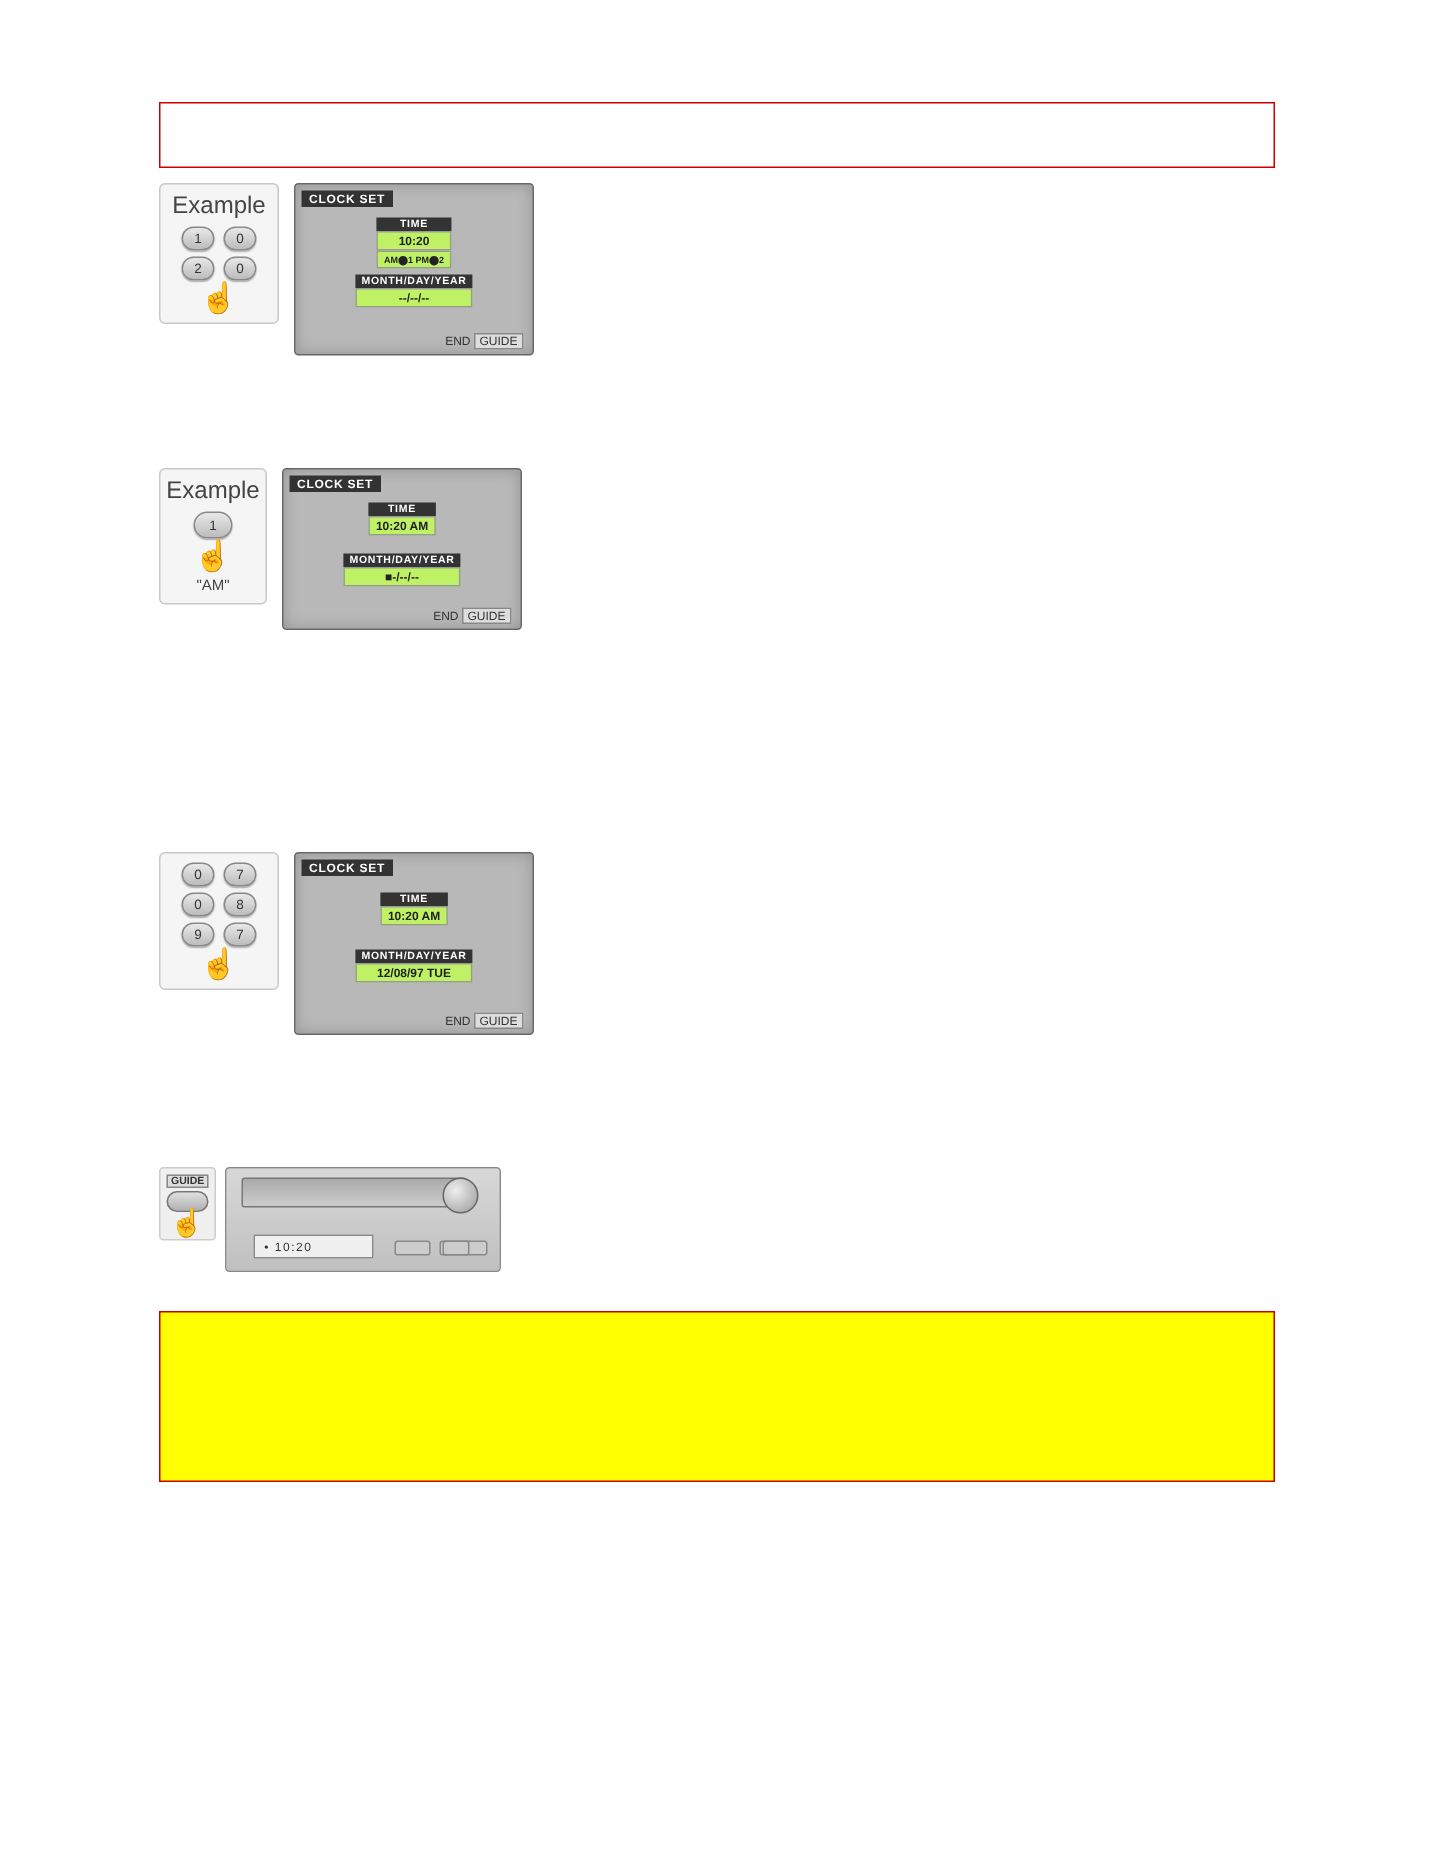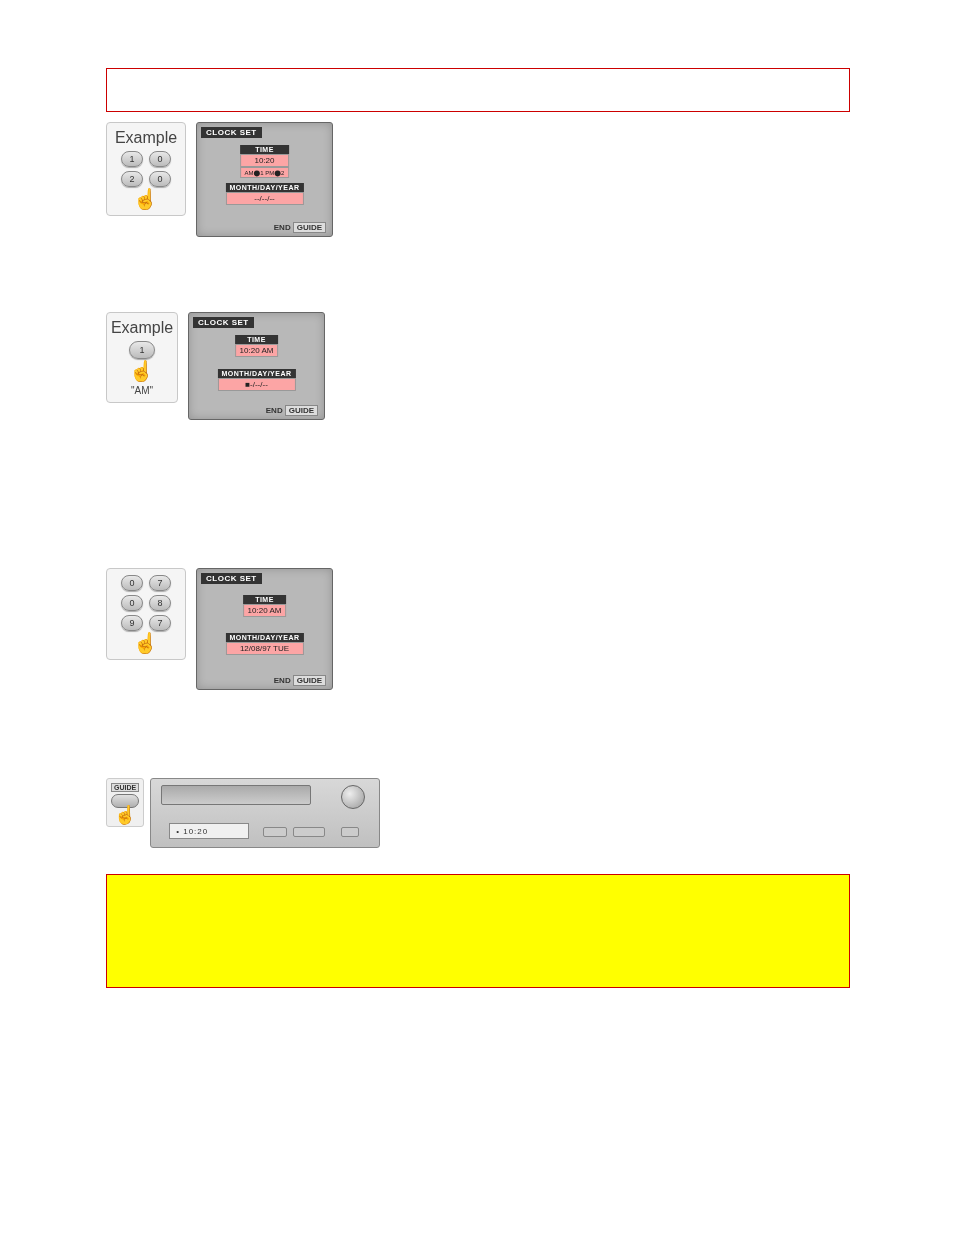--- a/index.html
+++ b/index.html
@@ -68,7 +68,7 @@
     color: #444;
   }
   .screen-panel {
-    width: 137px;
+    width: 160px;
     height: 115px;
     background: #b8b8b8;
     border: 1px solid #666;

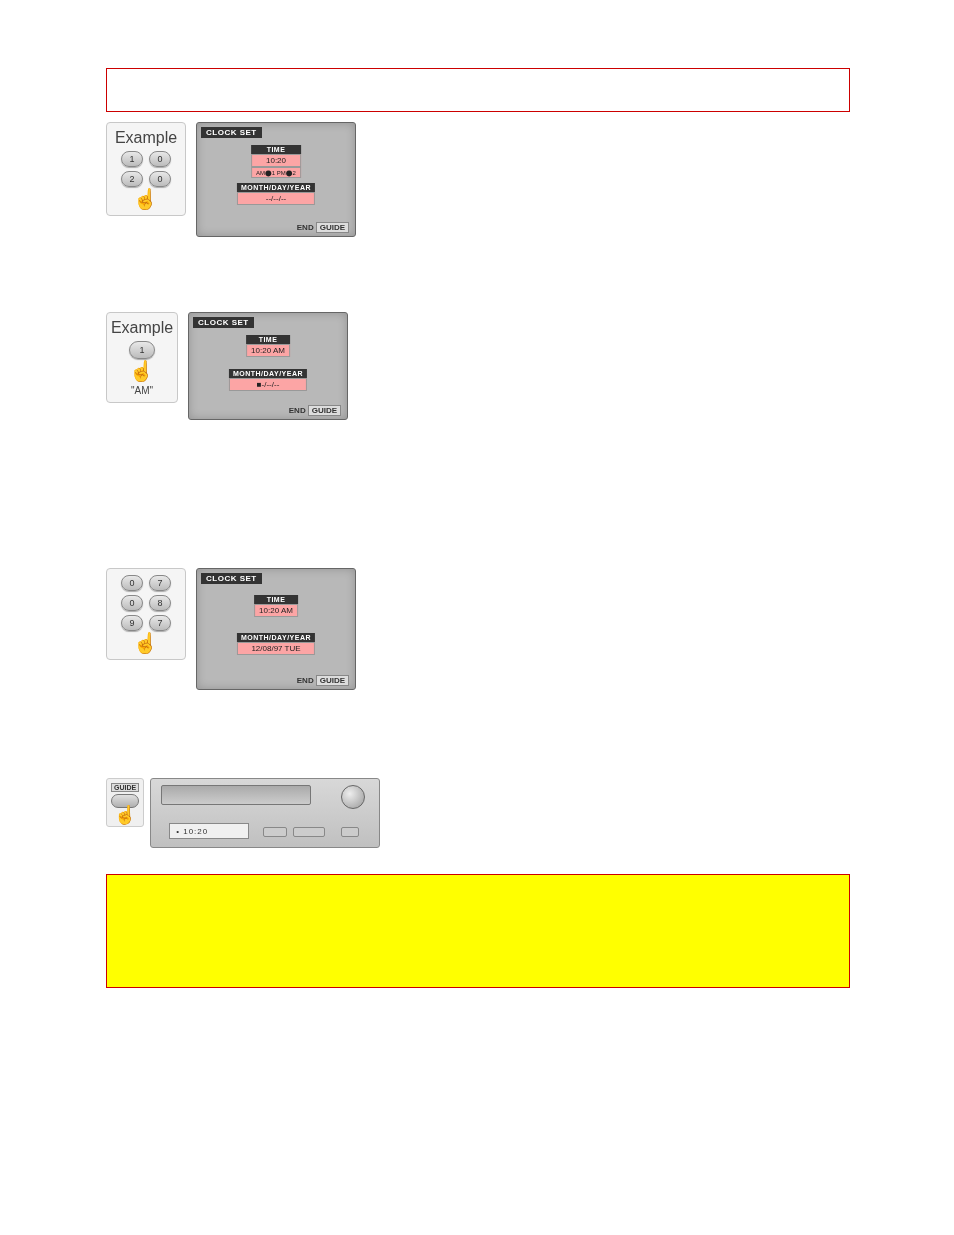--- a/index.html
+++ b/index.html
@@ -102,10 +102,10 @@
     letter-spacing: 0.5px;
   }
   .block-value {
-    background: #fca5a5;
+    background: #bef264;
     color: #222;
     font-size: 8px;
-    font-weight: normal;
+    font-weight: bold;
     padding: 1px 4px;
     border: 1px solid #999;
   }

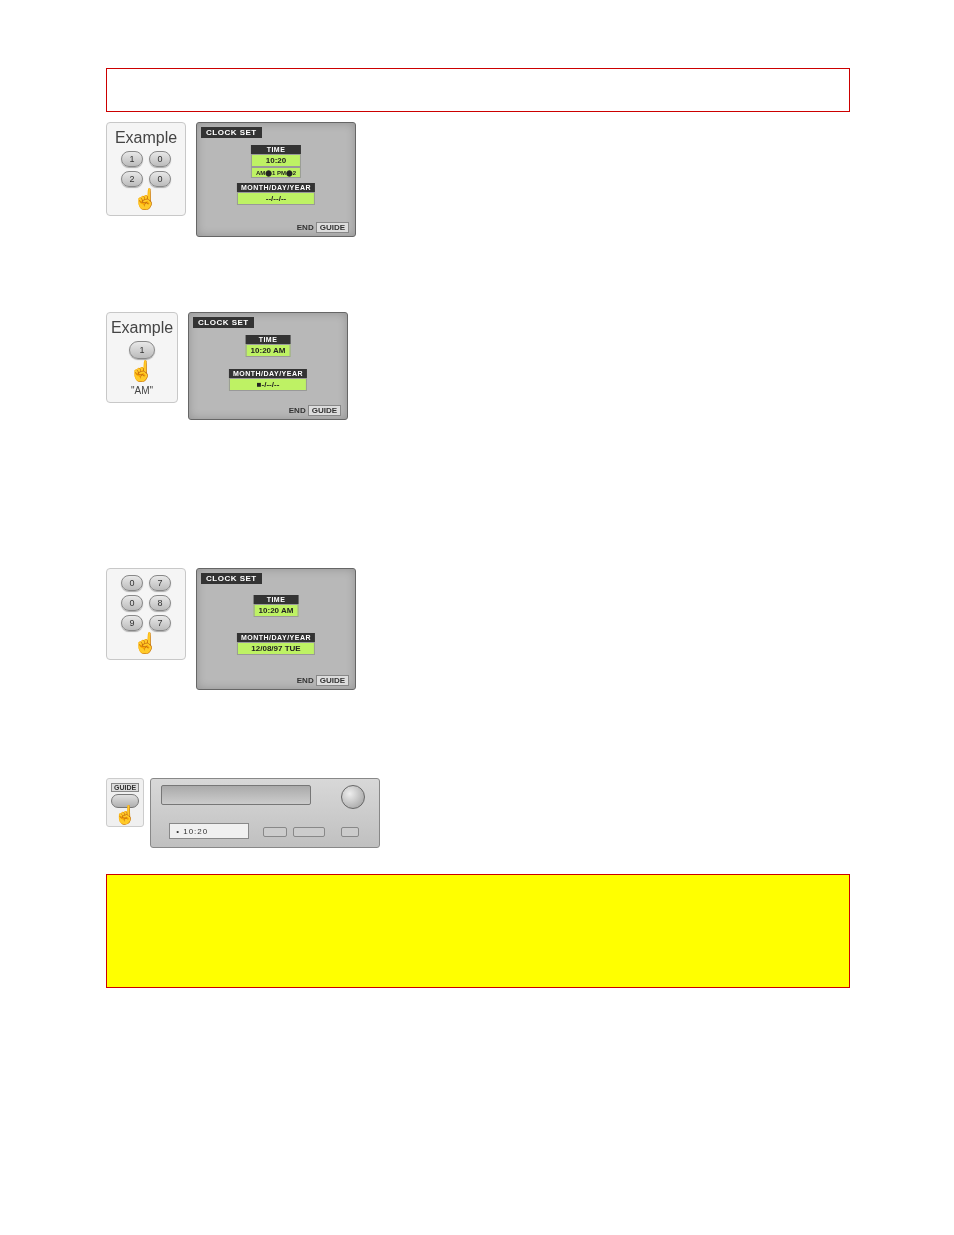--- a/index.html
+++ b/index.html
@@ -114,7 +114,7 @@
     bottom: 4px;
     right: 6px;
     font-size: 8px;
-    font-weight: bold;
+    font-weight: normal;
     color: #333;
   }
   .end-guide .guide-box {

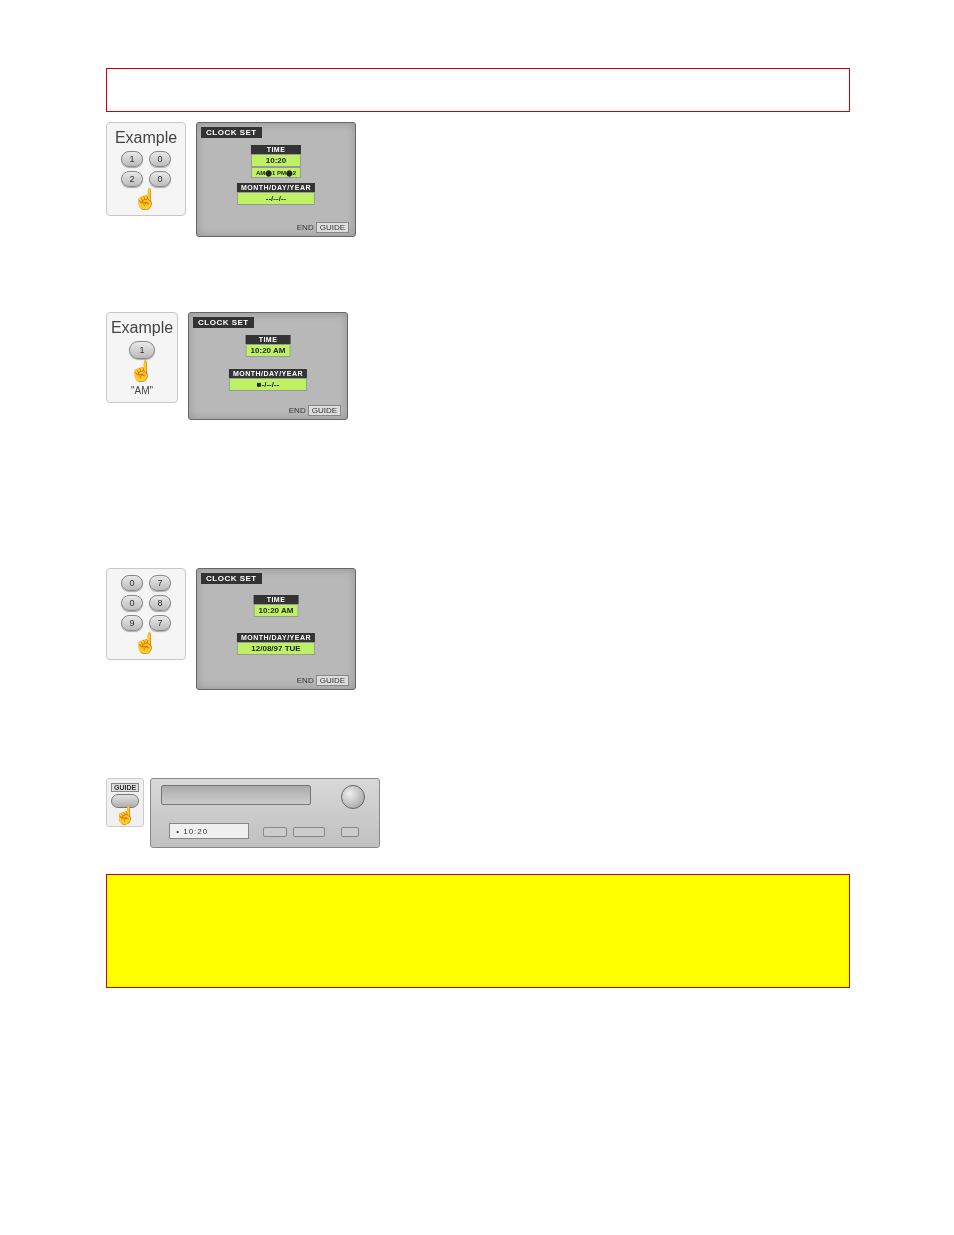--- a/index.html
+++ b/index.html
@@ -155,7 +155,7 @@
     margin-top: 2px;
   }
   .vcr-body {
-    width: 230px;
+    width: 184px;
     height: 70px;
     background: linear-gradient(#d8d8d8, #c0c0c0);
     border: 1px solid #888;

